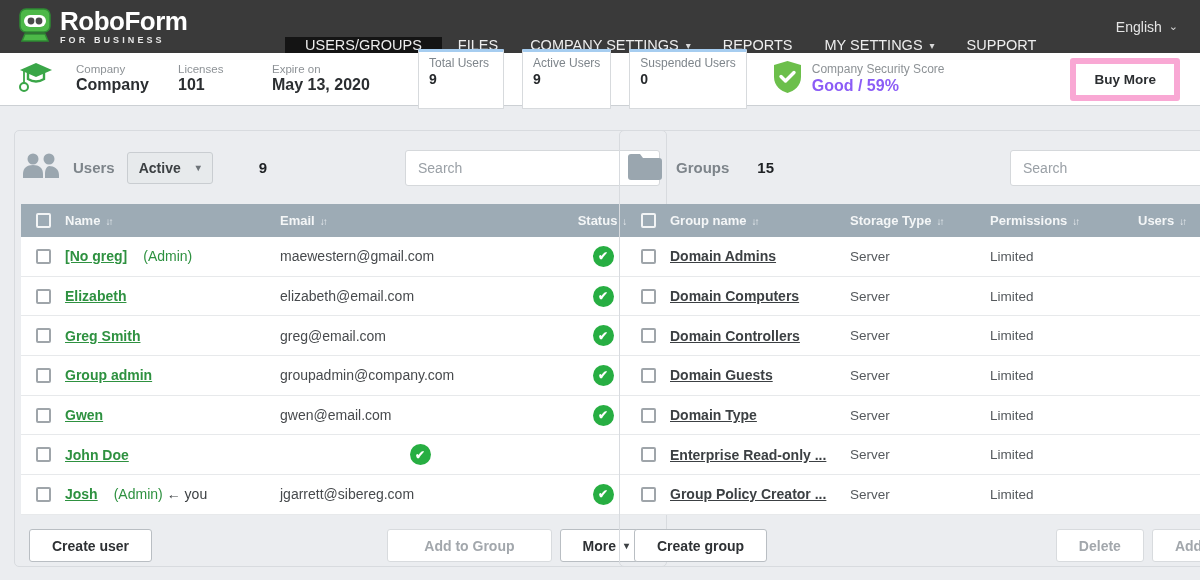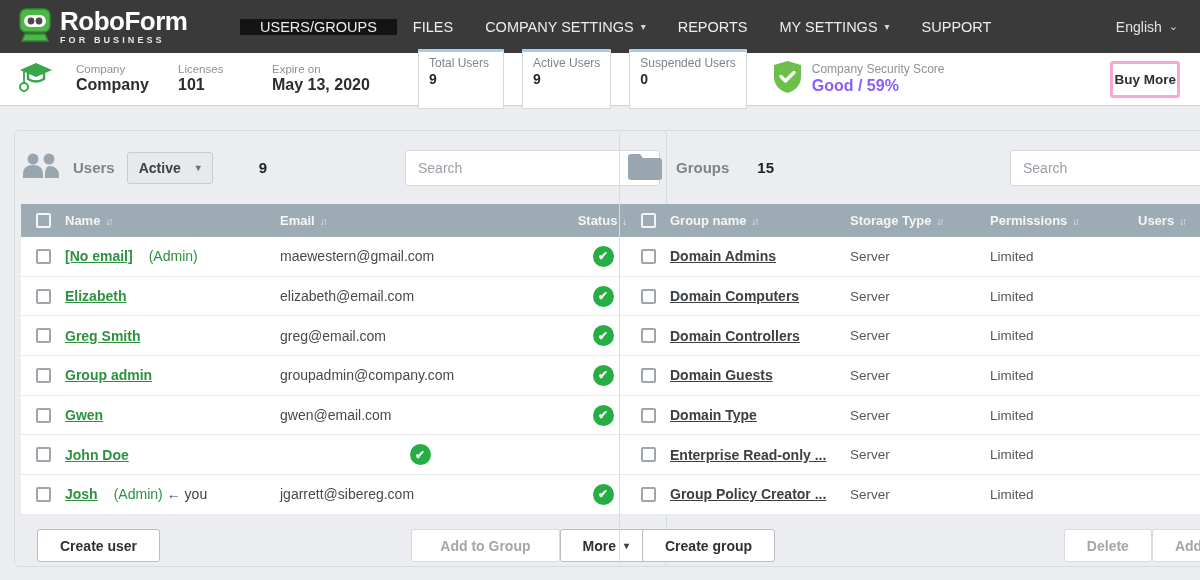--- a/index.html
+++ b/index.html
@@ -17,7 +17,7 @@
   .brand-txt { margin-left:8px; line-height:1; }
   .brand-title { color:#fff; font-size:26px; font-weight:bold; letter-spacing:-0.5px; }
   .brand-sub { color:#e8e8e8; font-size:9px; font-weight:bold; letter-spacing:3.1px; margin-top:2px; }
-  .nav-items { display:flex; align-items:center; }
+  .nav-items { display:flex; align-items:flex-end;margin-left:45px; }
   .nav-item { display:flex; align-items:center; padding:0 16px; color:#ededed;
     font-size:14.5px; cursor:pointer; white-space:nowrap; }
   .nav-item.active { background:#141414; padding:0 20px; }

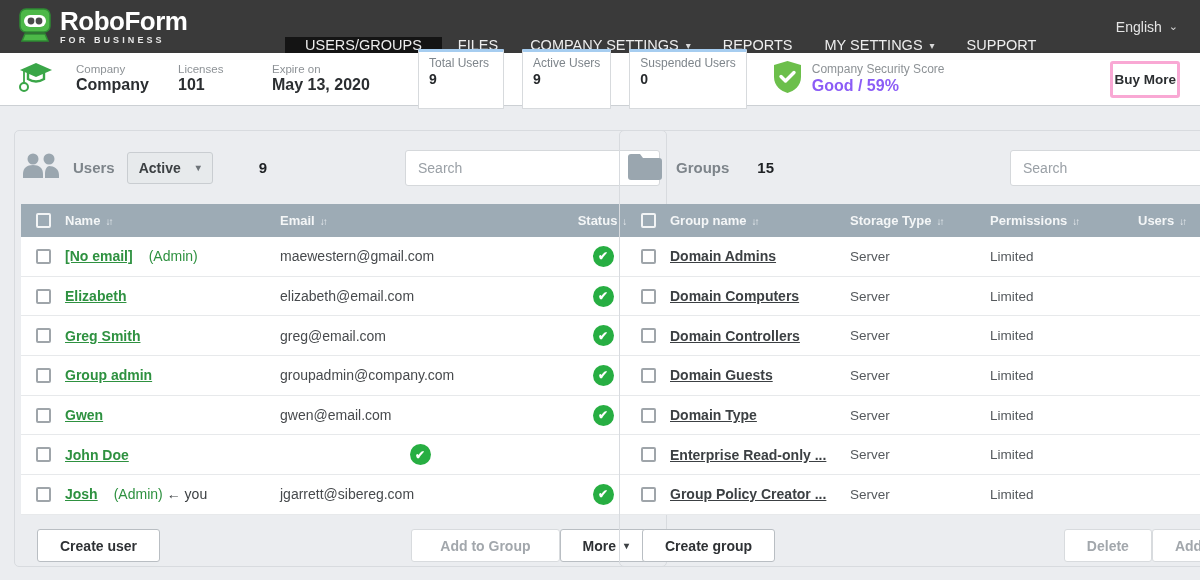--- a/index.html
+++ b/index.html
@@ -40,8 +40,8 @@
   .sec-txt { margin-left:10px; line-height:1.15; }
   .sec-txt .lbl { font-size:12px; color:#8d9296; }
   .sec-txt .val { font-size:16px; font-weight:bold; color:#8b5cf6; }
-  .buymore { margin-left:auto; margin-right:20px; background:#fff; border:3px solid #f9a8d4;
-    border-radius:3px; padding:8px 1px; font-size:13.5px; font-weight:bold; color:#2b2e31; cursor:pointer; }
+  .buymore { margin-left:auto; margin-right:20px; background:#fff; border:6px solid #f9a8d4;
+    border-radius:3px; padding:8px 18px; font-size:13.5px; font-weight:bold; color:#2b2e31; cursor:pointer; }
   
   .panel { position:absolute; top:130px; width:653px; height:437px;
     border:1px solid #d8dbdf; border-radius:5px; }

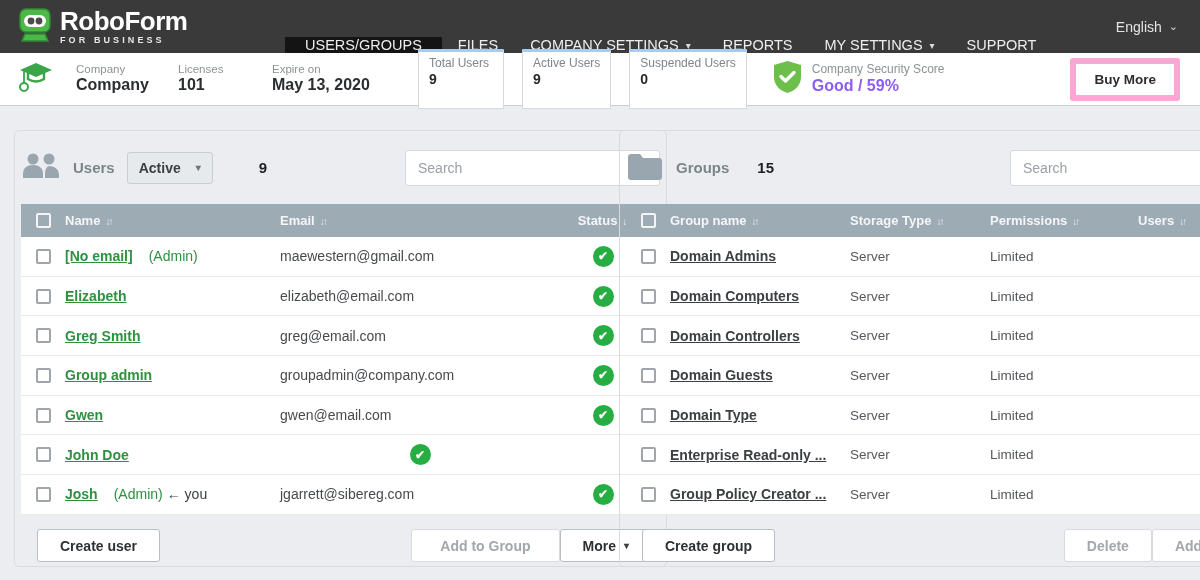--- a/index.html
+++ b/index.html
@@ -241,7 +241,7 @@
             <span class="cb"></span>
           </div>
           <div class="cell-name">
-            <a class="green-link">[No email]</a><span class="suffix">(Admin)</span>
+            <a class="green-link">[No greg]</a><span class="suffix">(Admin)</span>
           </div>
           <div class="cell-email">maewestern@gmail.com</div>
           <div class="cell-status">

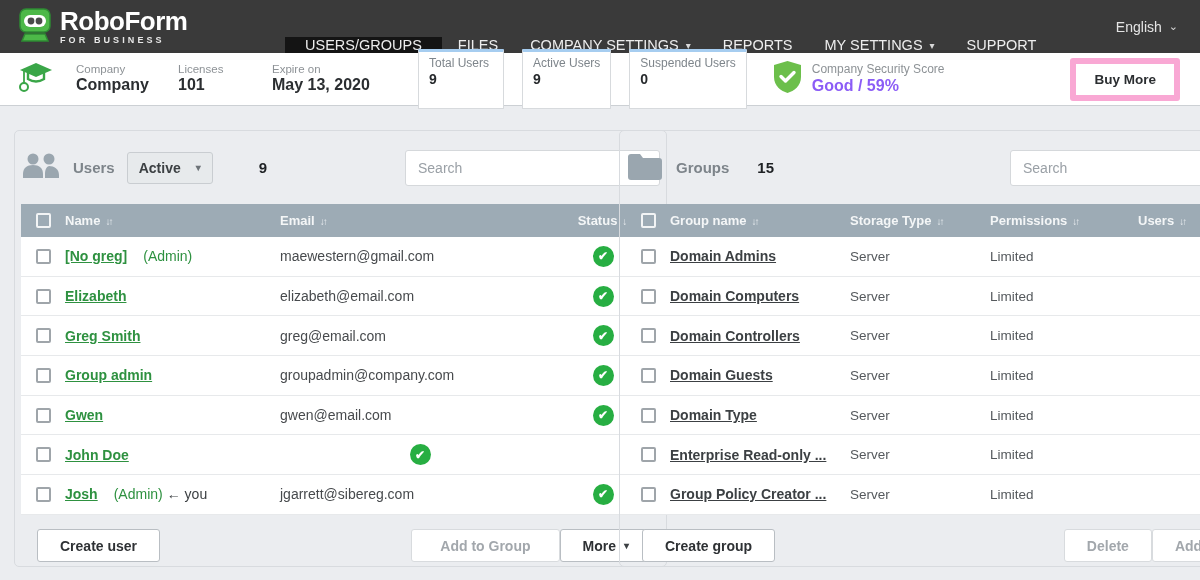--- a/index.html
+++ b/index.html
@@ -94,7 +94,7 @@
   .sthumb { position:absolute; left:1px; width:11px; top:16px; height:58%;
     background:#c9cbcd; border-radius:1px; cursor:pointer; }
   
-  .btn-row { position:absolute; left:22px; right:14px; bottom:4px; display:flex; }
+  .btn-row { position:absolute; left:14px; right:14px; bottom:4px; display:flex; gap:8px; }
   .btn { height:33px; background:#fff; border:1px solid #b9bec3; border-radius:3px;
     font-size:14px; font-weight:bold; color:#2e3134; padding:0 22px; cursor:pointer;
     display:flex; align-items:center; justify-content:center; font-family:"Liberation Sans",sans-serif; }

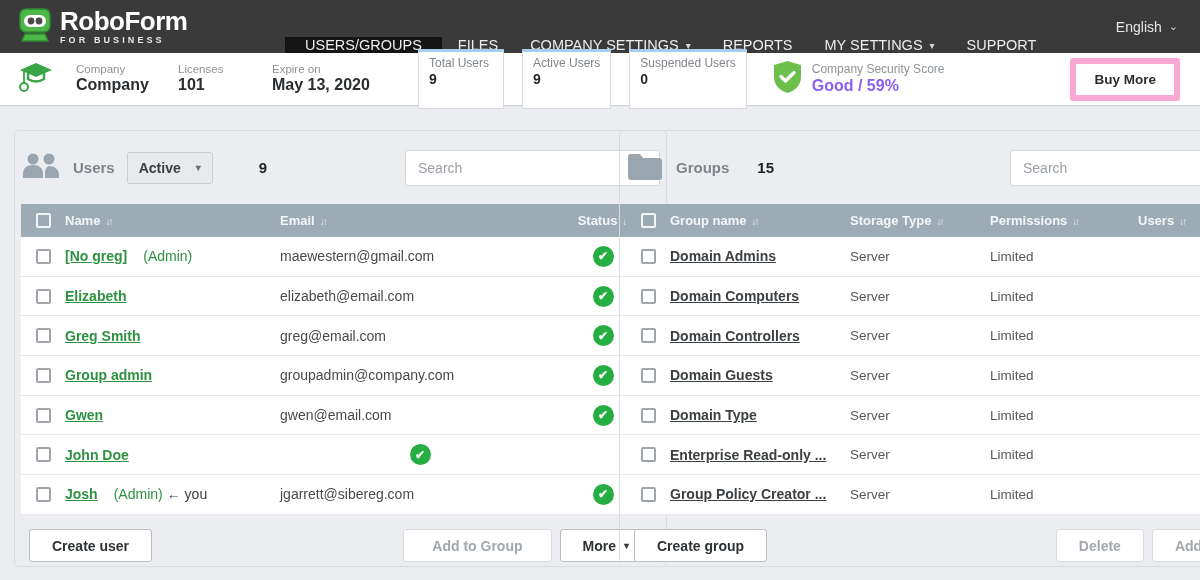--- a/index.html
+++ b/index.html
@@ -344,7 +344,7 @@
   <div class="btn-row">
     <button class="btn">Create user</button>
     <span class="spacer"></span>
-    <button class="btn dis" style="padding:0 28px">Add to Group</button>
+    <button class="btn dis" style="padding:0 36px">Add to Group</button>
     <button class="btn">
       <span>More</span>
       <span class="nav-caret">▾</span>

